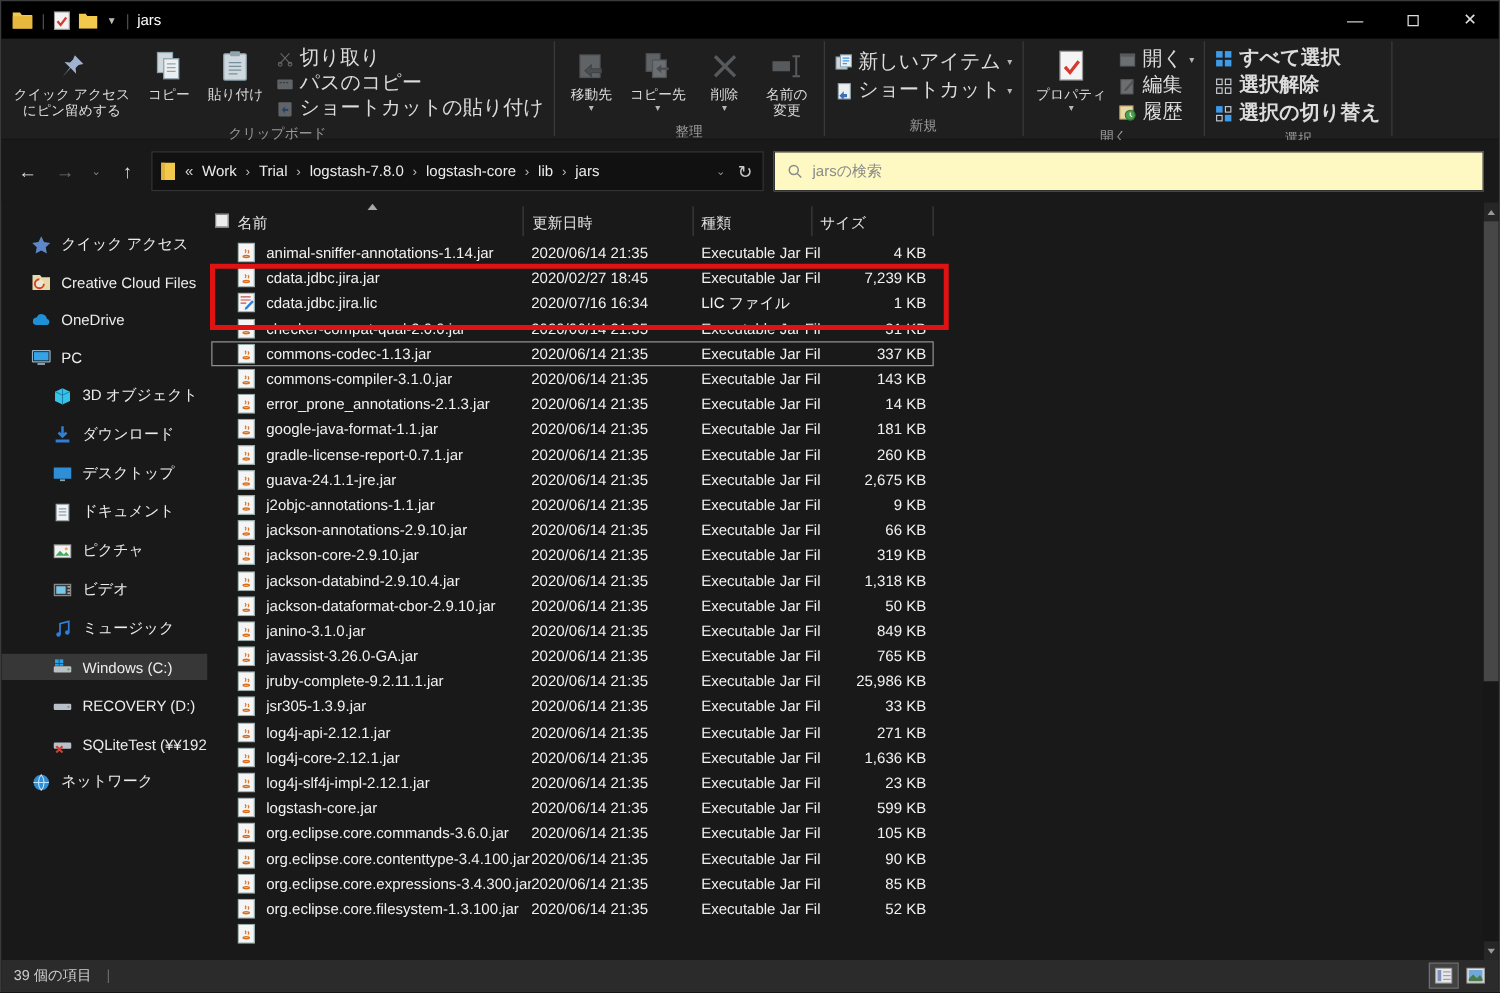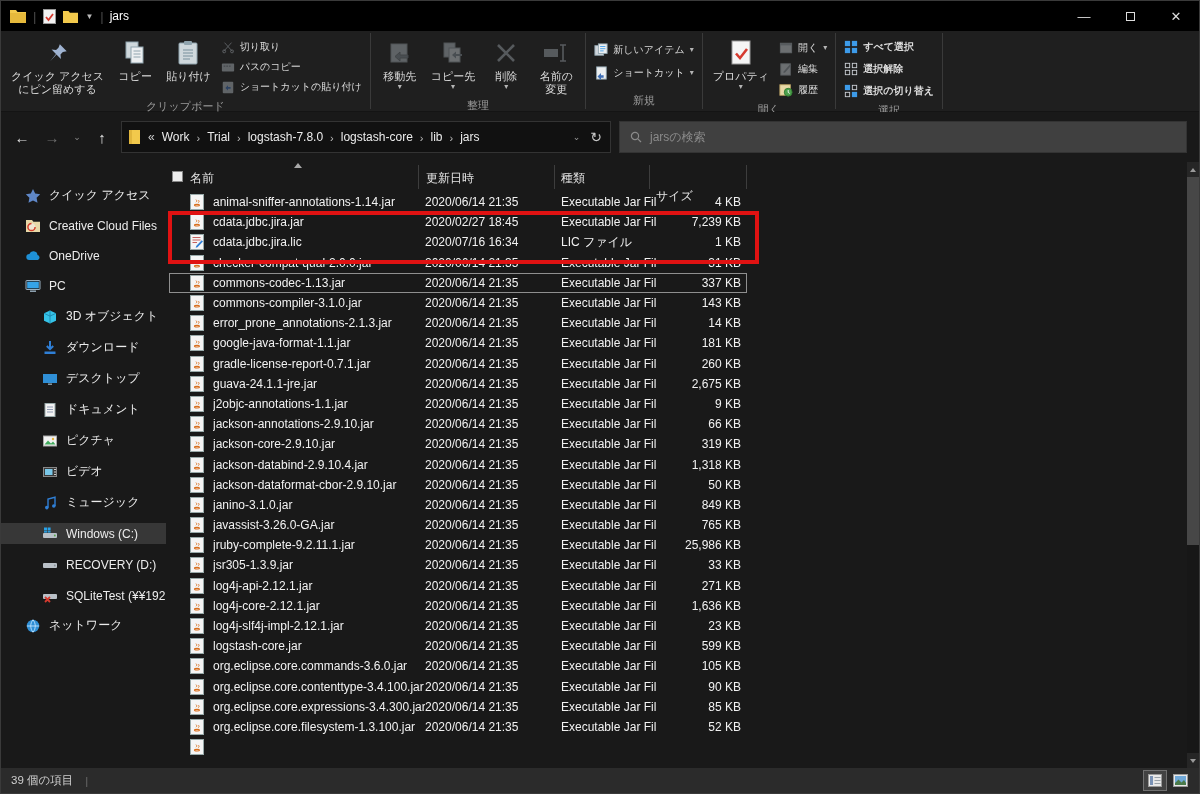--- a/index.html
+++ b/index.html
@@ -40,7 +40,7 @@
   .bigbtn .blabel{font-size:11px;line-height:13px;color:#dcdcdc;text-align:center;margin-top:2px;white-space:nowrap;}
   .smallcol{display:flex;flex-direction:column;justify-content:flex-start;gap:3px;padding:3px 4px;}
   .smallbtn{display:flex;align-items:center;gap:5px;height:17px;}
-  .smallbtn .slabel{font-size:10px;color:#dcdcdc;white-space:nowrap;}
+  .smallbtn .slabel{font-size:16px;color:#dcdcdc;white-space:nowrap;}
   .dim{opacity:.45;}
   .caret-down{color:#b5b5b5;font-size:8px;line-height:8px;}
 

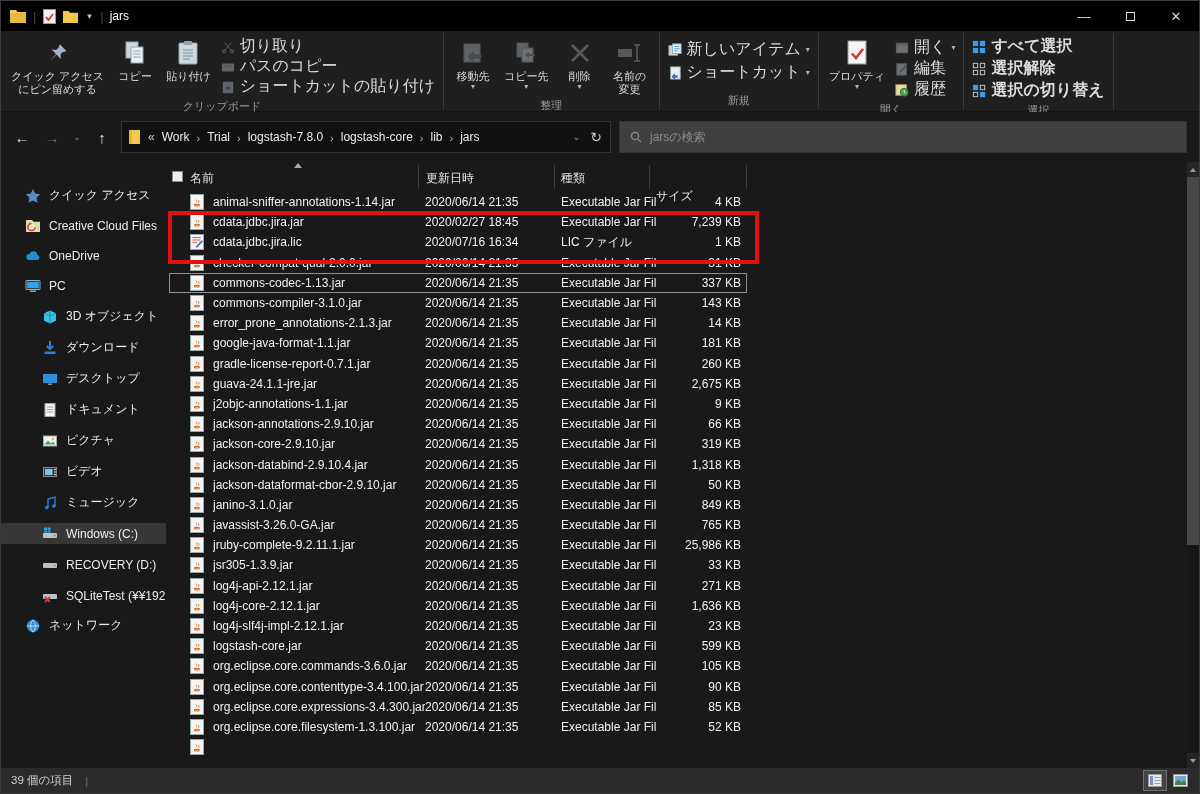--- a/index.html
+++ b/index.html
@@ -57,7 +57,7 @@
   .addr-right{display:flex;align-items:center;gap:10px;padding-right:4px;}
   .addr-caret{color:#9a9a9a;font-size:9px;}
   .addr-refresh{color:#c8c8c8;font-size:14px;}
-  .searchbox{flex:1;height:32px;background:#404040;border:1px solid #333;display:flex;align-items:center;gap:8px;padding:0 10px;}
+  .searchbox{flex:1;height:32px;background:#fef9c3;border:1px solid #333;display:flex;align-items:center;gap:8px;padding:0 10px;}
   .search-ph{font-size:12px;color:#8a8a8a;}
 
   

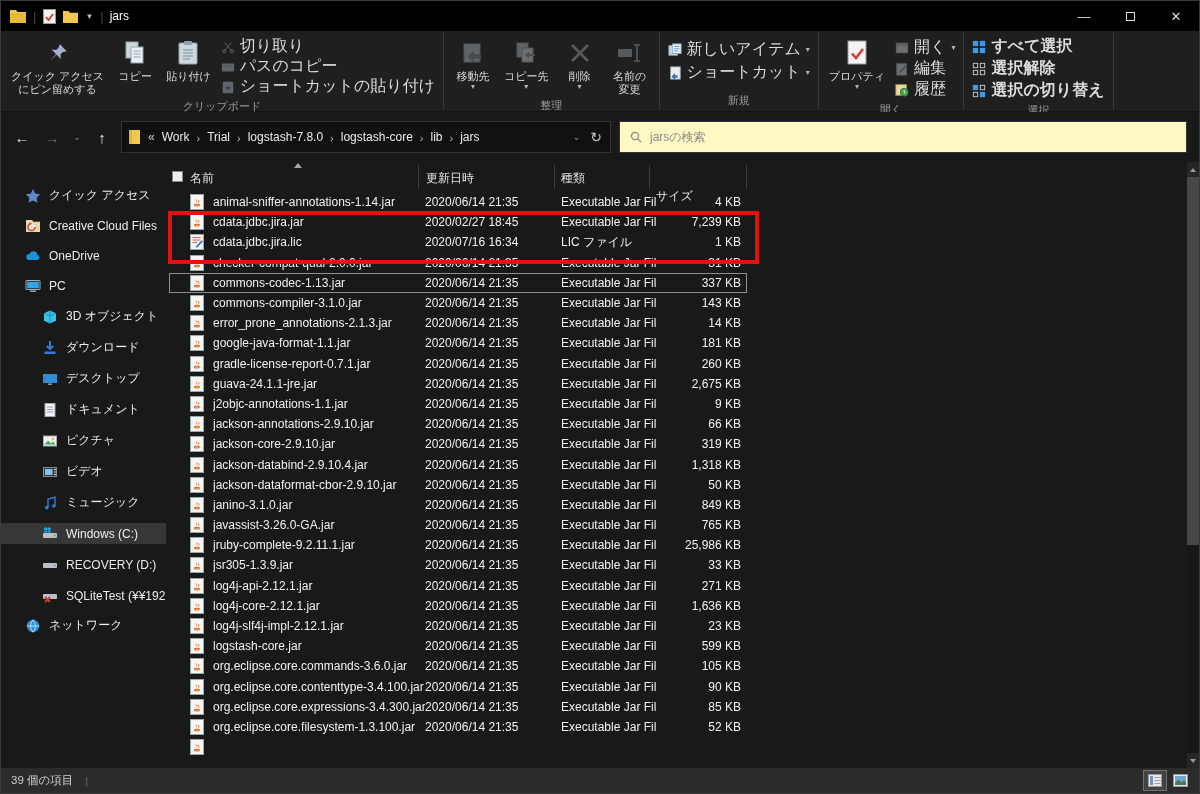--- a/index.html
+++ b/index.html
@@ -76,7 +76,7 @@
   .hname{position:absolute;left:24px;top:8px;}
   .hdate{position:absolute;left:260px;top:8px;}
   .htype{position:absolute;left:395px;top:8px;}
-  .hsize{position:absolute;left:490px;top:26px;}
+  .hsize{position:absolute;left:490px;top:8px;}
   .hsep{position:absolute;top:3px;height:24px;width:1px;background:#3d3d3d;}
   .sortcaret{position:absolute;left:128px;top:1px;width:0;height:0;border-left:4px solid transparent;
              border-right:4px solid transparent;border-bottom:5px solid #a9a9a9;}

